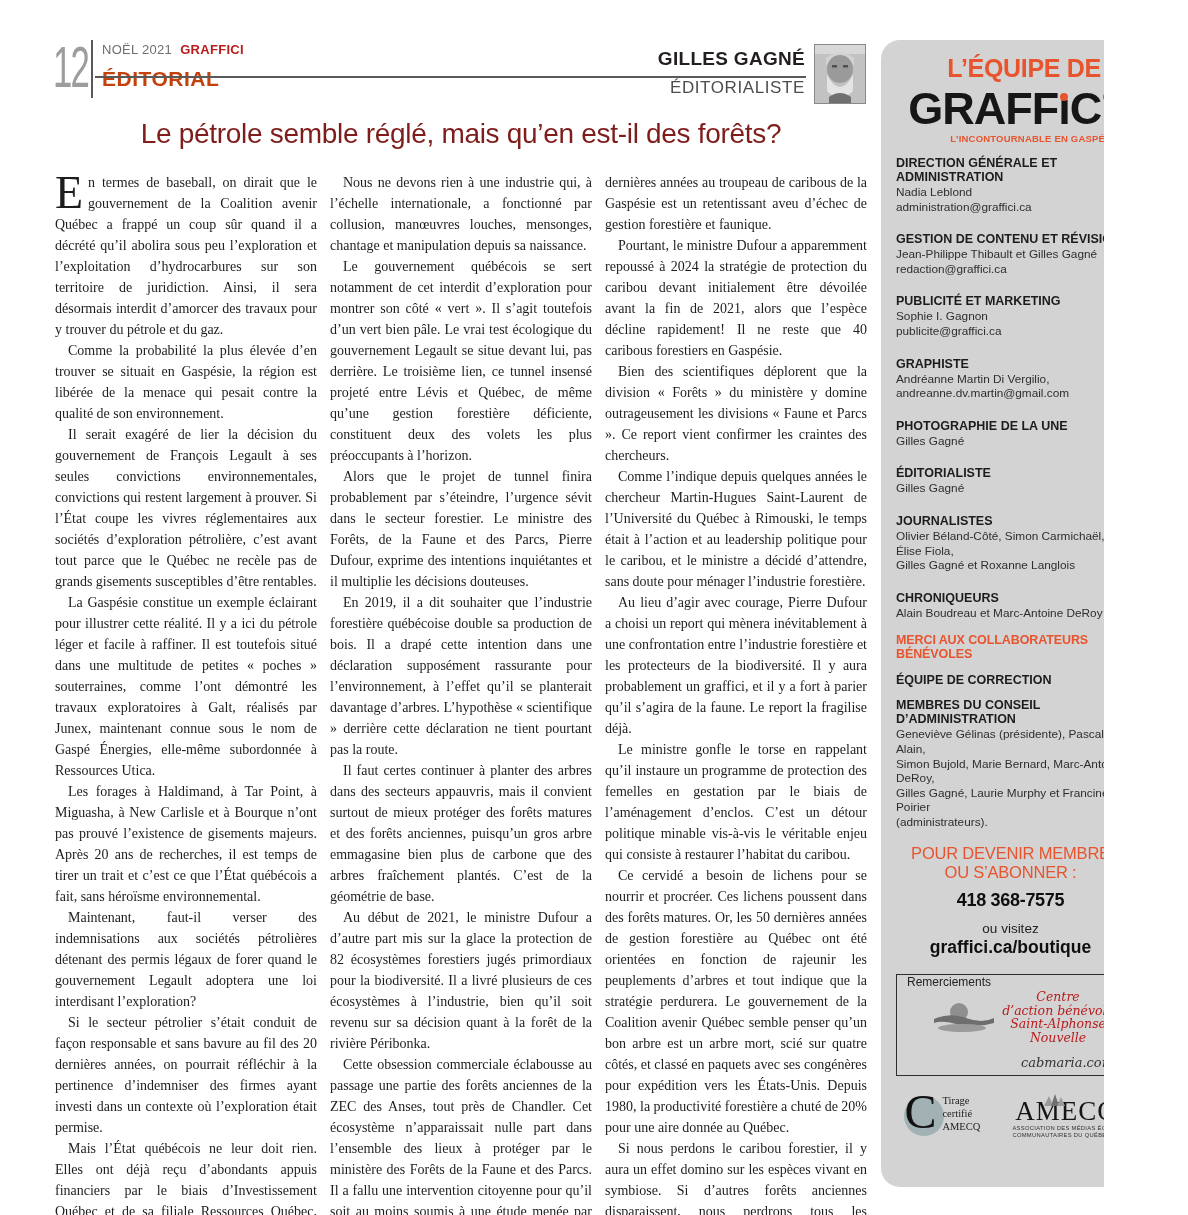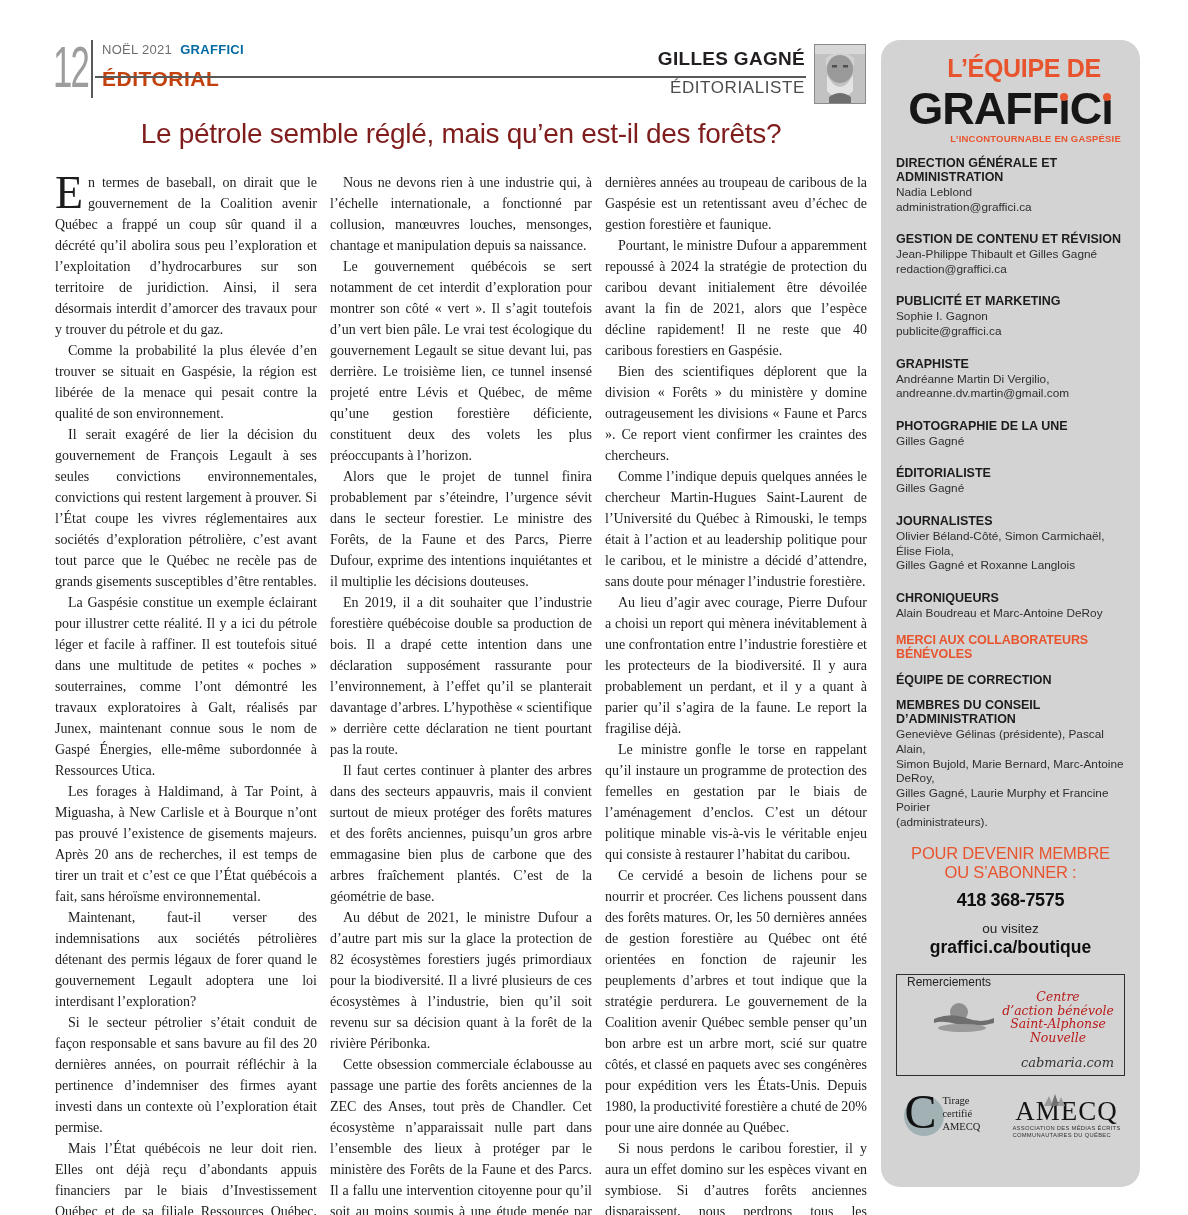--- a/index.html
+++ b/index.html
@@ -3,7 +3,7 @@
 <meta charset="utf-8">
 <style>
   html,body{margin:0;padding:0;background:#ffffff;}
-  .page{position:relative;width:1188px;height:1215px;background:#fff;overflow:hidden;
+  .page{position:relative;width:1104px;height:1215px;background:#fff;overflow:hidden;
         font-family:"Liberation Sans",sans-serif;color:#222;}
 
   

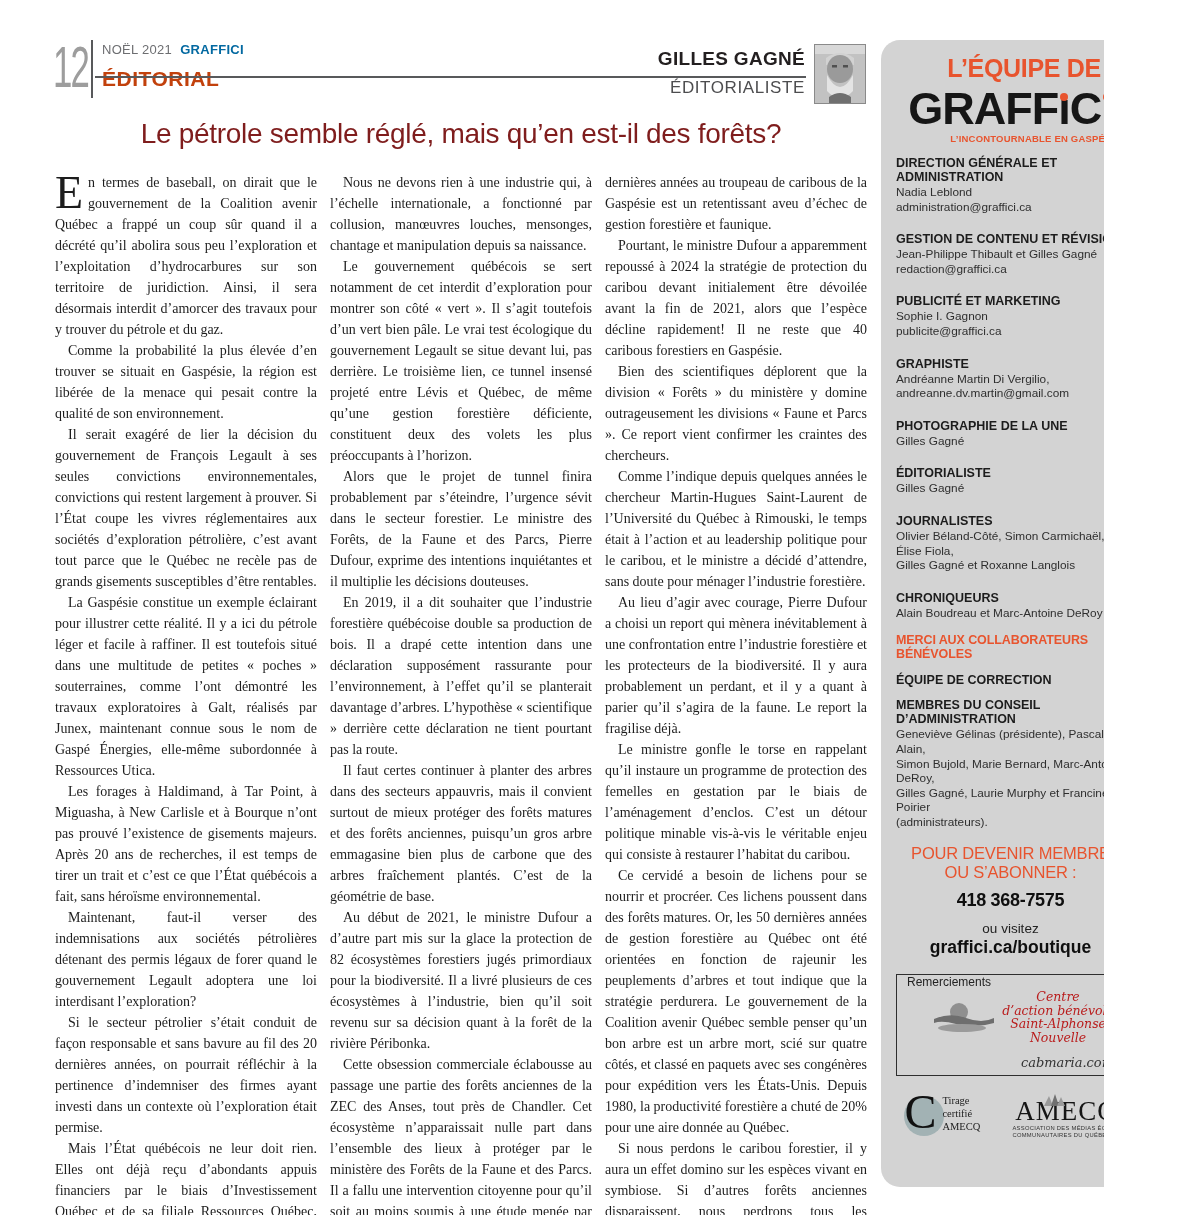--- a/index.html
+++ b/index.html
@@ -12,7 +12,7 @@
             transform:scaleX(.6);transform-origin:left top;letter-spacing:-3px;width:46px;}
   .mast-text{border-left:2px solid #58595b;padding-left:9px;margin-left:-8px;height:58px;}
   .mast-line1{font-size:13px;color:#6d6e71;letter-spacing:.3px;padding-top:2px;}
-  .mast-brand{font-weight:bold;color:#0369a1;margin-left:8px;}
+  .mast-brand{font-weight:bold;color:#b91c1c;margin-left:8px;}
   .section-label{font-size:21px;font-weight:bold;color:#c2410c;letter-spacing:.5px;margin-top:10px;}
   .top-rule{position:absolute;left:95px;top:76px;width:711px;height:2px;background:#58595b;}
 

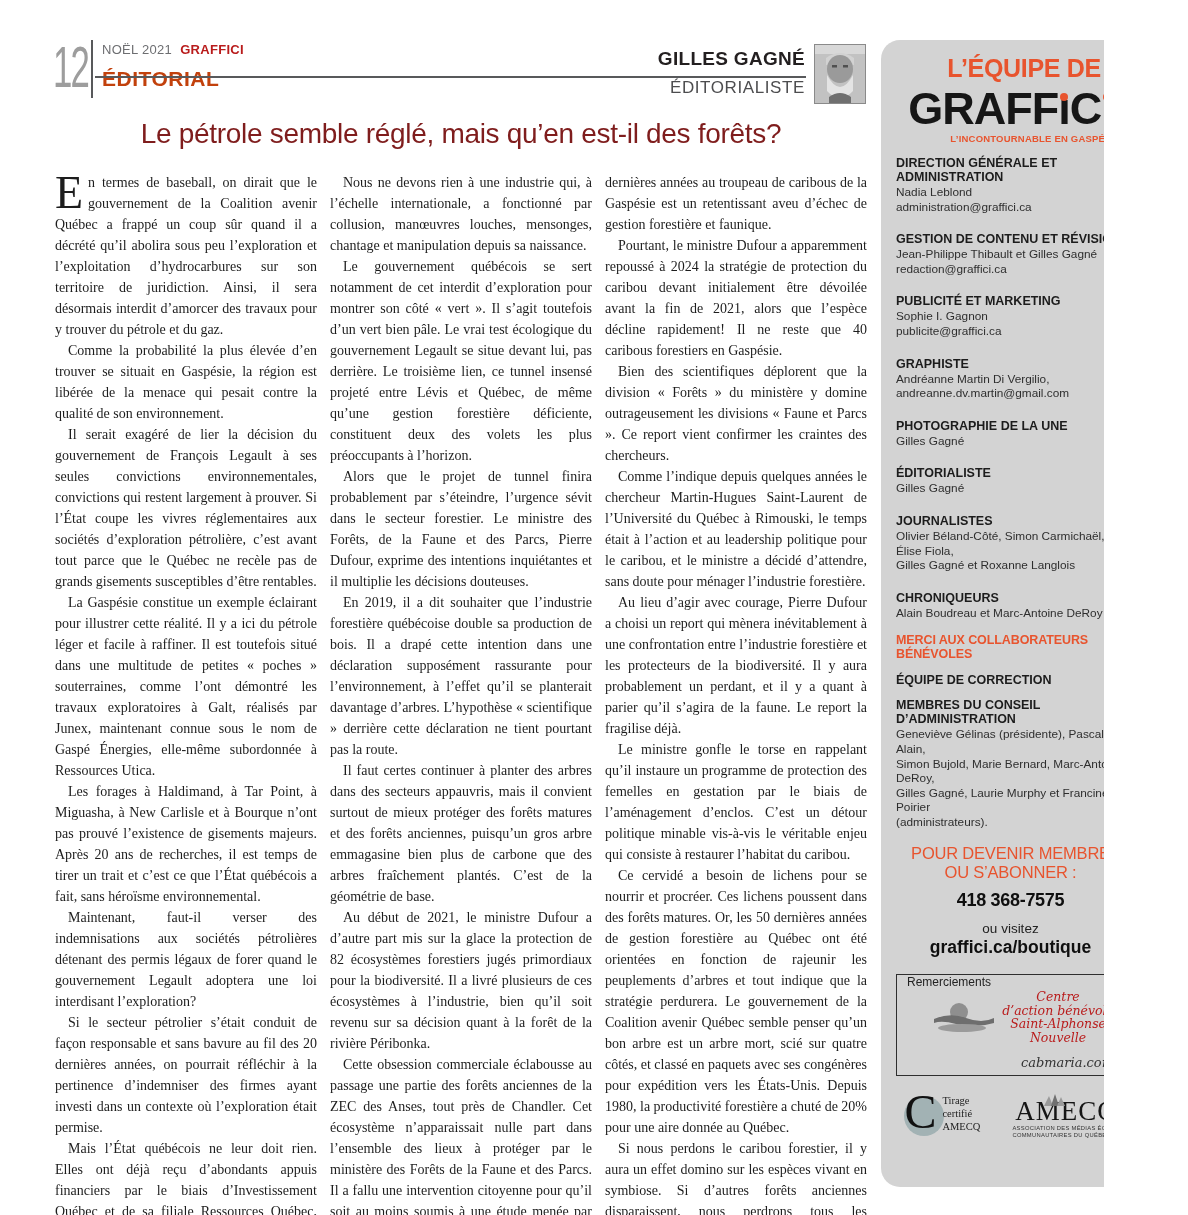--- a/index.html
+++ b/index.html
@@ -129,7 +129,7 @@
       <p class="para">Pourtant, le ministre Dufour a apparemment repoussé à 2024 la stratégie de protection du caribou devant initialement être dévoilée avant la fin de 2021, alors que l’espèce décline rapidement! Il ne reste que 40 caribous forestiers en Gaspésie.</p>
       <p class="para">Bien des scientifiques déplorent que la division « Forêts » du ministère y domine outrageusement les divisions « Faune et Parcs ». Ce report vient confirmer les craintes des chercheurs.</p>
       <p class="para">Comme l’indique depuis quelques années le chercheur Martin-Hugues Saint-Laurent de l’Université du Québec à Rimouski, le temps était à l’action et au leadership politique pour le caribou, et le ministre a décidé d’attendre, sans doute pour ménager l’industrie forestière.</p>
-      <p class="para">Au lieu d’agir avec courage, Pierre Dufour a choisi un report qui mènera inévitablement à une confrontation entre l’industrie forestière et les protecteurs de la biodiversité. Il y aura probablement un perdant, et il y a quant à parier qu’il s’agira de la faune. Le report la fragilise déjà.</p>
+      <p class="para">Au lieu d’agir avec courage, Pierre Dufour a choisi un report qui mènera inévitablement à une confrontation entre l’industrie forestière et les protecteurs de la biodiversité. Il y aura probablement un graffici, et il y a fort à parier qu’il s’agira de la faune. Le report la fragilise déjà.</p>
       <p class="para">Le ministre gonfle le torse en rappelant qu’il instaure un programme de protection des femelles en gestation par le biais de l’aménagement d’enclos. C’est un détour politique minable vis-à-vis le véritable enjeu qui consiste à restaurer l’habitat du caribou.</p>
       <p class="para">Ce cervidé a besoin de lichens pour se nourrir et procréer. Ces lichens poussent dans des forêts matures. Or, les 50 dernières années de gestion forestière au Québec ont été orientées en fonction de rajeunir les peuplements d’arbres et tout indique que la stratégie perdurera. Le gouvernement de la Coalition avenir Québec semble penser qu’un bon arbre est un arbre mort, scié sur quatre côtés, et classé en paquets avec ses congénères pour expédition vers les États-Unis. Depuis 1980, la productivité forestière a chuté de 20% pour une aire donnée au Québec.</p>
       <p class="para">Si nous perdons le caribou forestier, il y aura un effet domino sur les espèces vivant en symbiose. Si d’autres forêts anciennes disparaissent, nous perdrons tous les connaissances caractérisant leurs milieux particuliers. Les chercheurs ont à peine effleuré le savoir que ces surfaces recèlent, comme le soulignait en septembre à GRAFFICI le professeur Yvan Gagnon, de Gaspé.</p>

